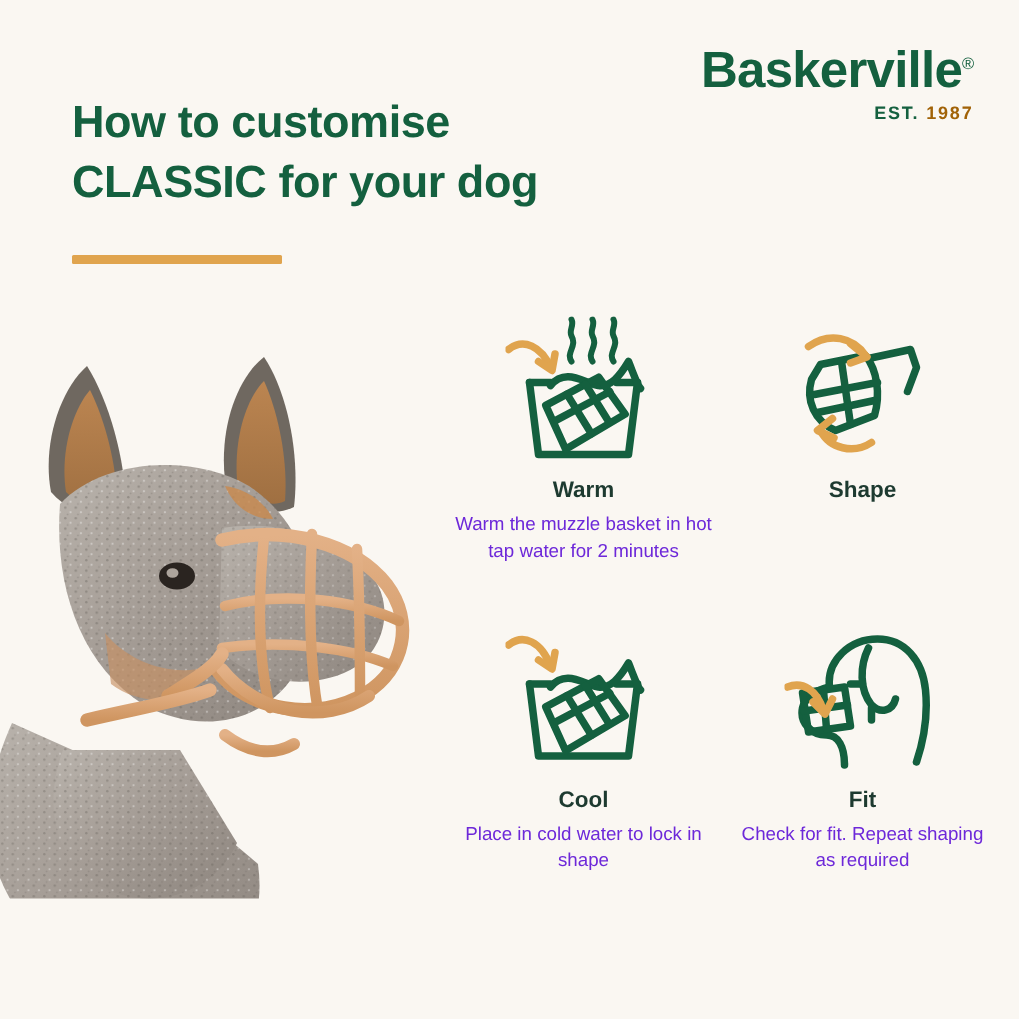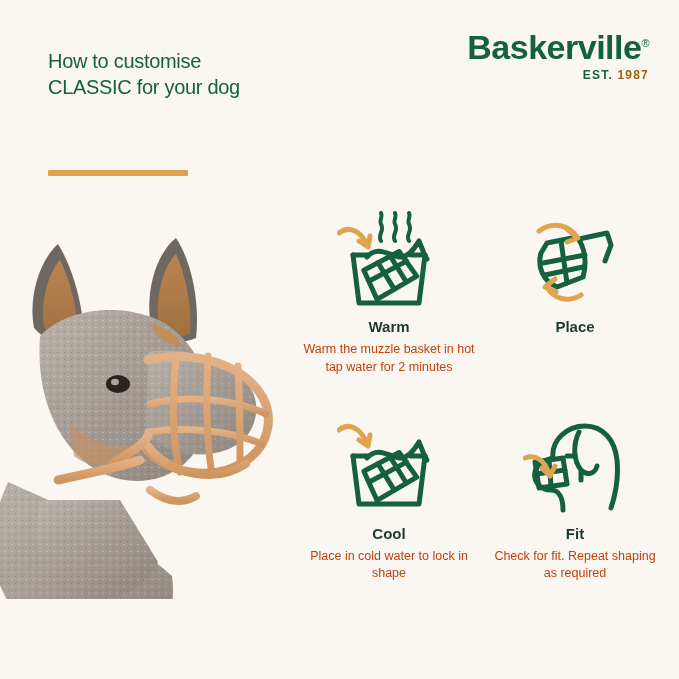--- a/index.html
+++ b/index.html
@@ -60,11 +60,11 @@
   .headline {
     position: absolute;
     left: 48px;
-    top: 48px;
+    top: 62px;
     width: 370px;
     color: #14603F;
-    font-size: 20px;
-    font-weight: normal;
+    font-size: 30px;
+    font-weight: bold;
     line-height: 1.32;
     letter-spacing: -0.3px;
   }

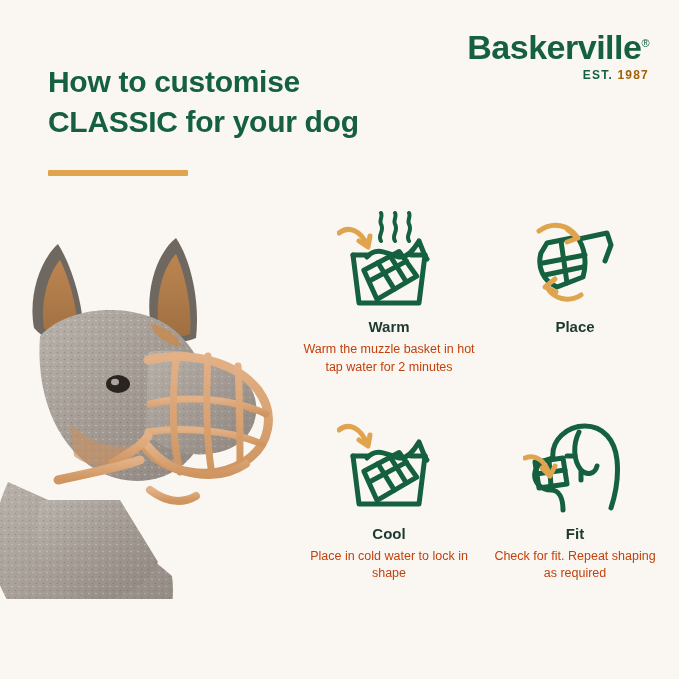--- a/index.html
+++ b/index.html
@@ -257,7 +257,7 @@
           </g>
         </svg>
       </div>
-      <div class="step-title">Place</div>
+      <div class="step-title">Shape</div>
     </div>
 
     <div class="step">

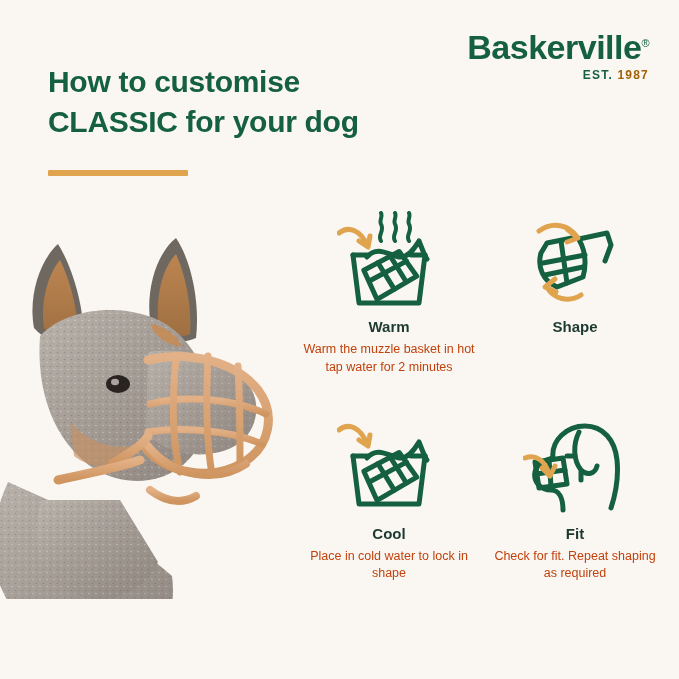--- a/index.html
+++ b/index.html
@@ -119,7 +119,7 @@
   .step-desc {
     font-size: 12.5px;
     line-height: 1.42;
-    color: #c2410c;
+    color: #6d28d9;
   }
 </style>
 </head>

